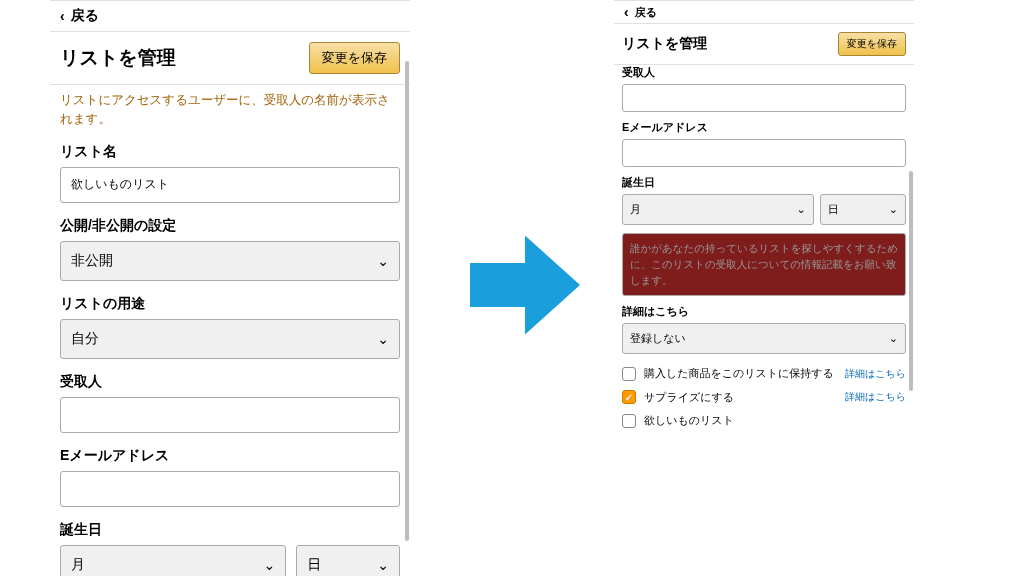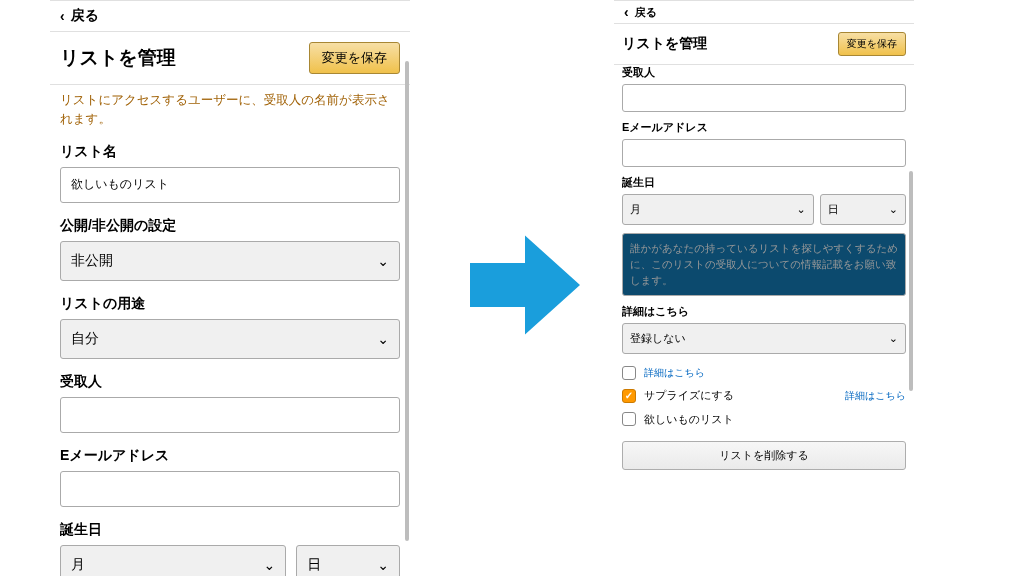--- a/index.html
+++ b/index.html
@@ -82,7 +82,7 @@
     color:#999;
     line-height:1.5;
     min-height:56px;
-    background:#0c4a6e;
+    background:#7f1d1d;
   }
   .check-row {
     display:flex; align-items:center; gap:8px;

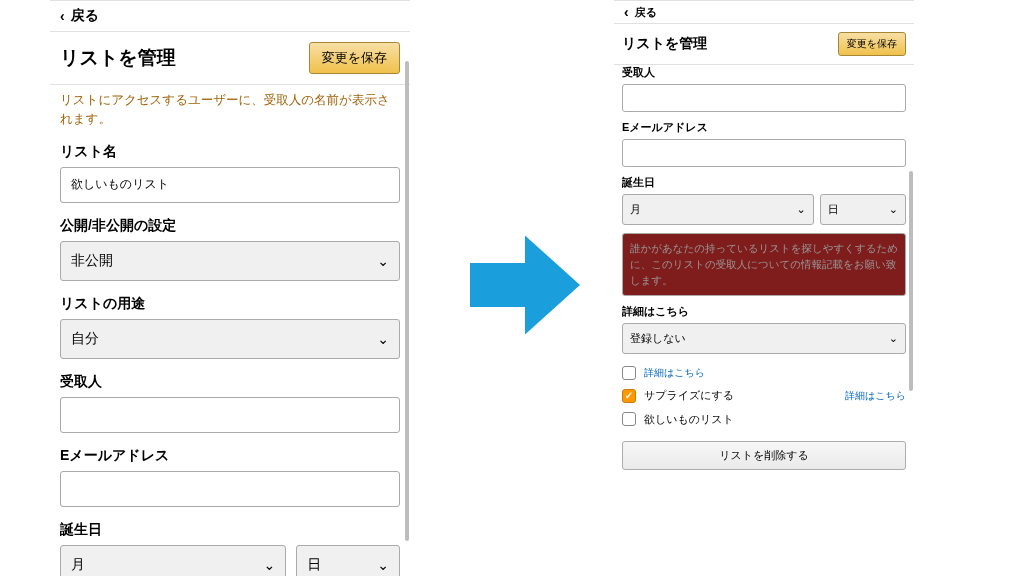--- a/index.html
+++ b/index.html
@@ -246,6 +246,7 @@
 
     <div class="check-row">
       <span class="checkbox"></span>
+      <span class="check-text">購入した商品をこのリストに保持する</span>
       <span class="detail-link">詳細はこちら</span>
     </div>
 

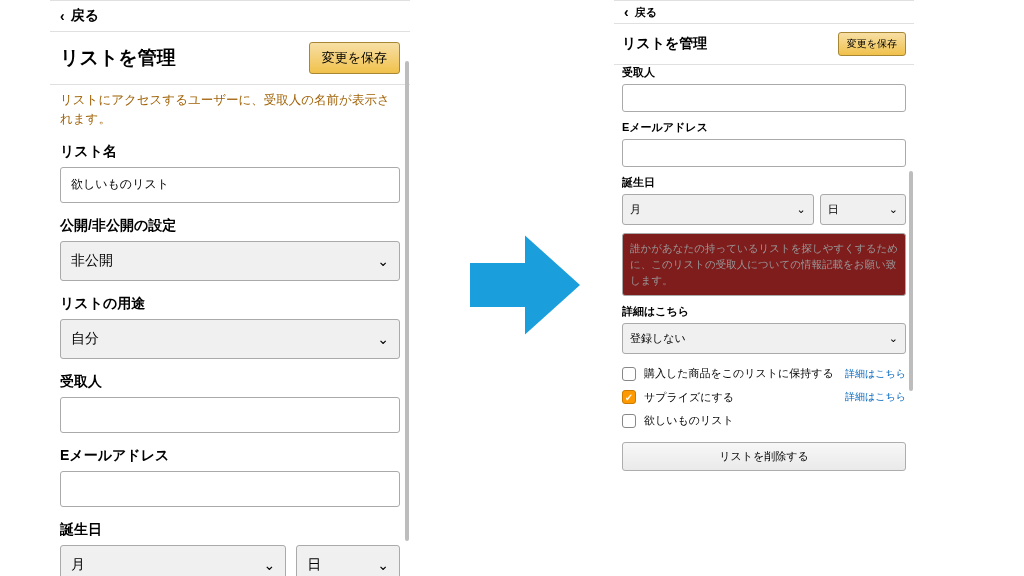--- a/index.html
+++ b/index.html
@@ -261,7 +261,6 @@
       <span class="check-text">欲しいものリスト</span>
     </div>
 
-    <button class="delete-btn">リストを削除する</button>
   </div>
   <div class="scroll-ind" style="top:170px; height:220px;"></div>
 </div>

